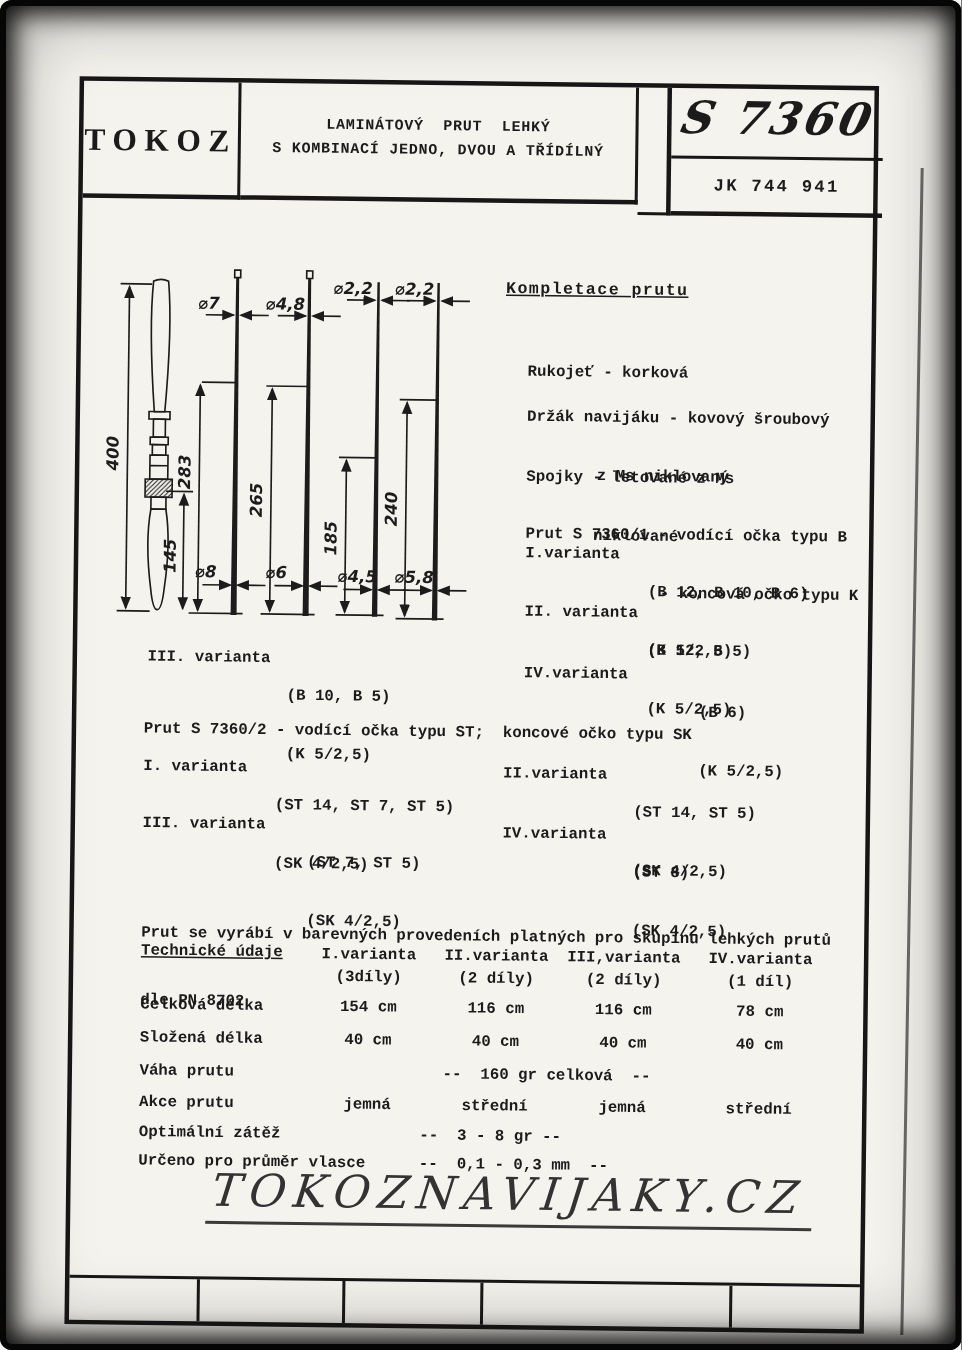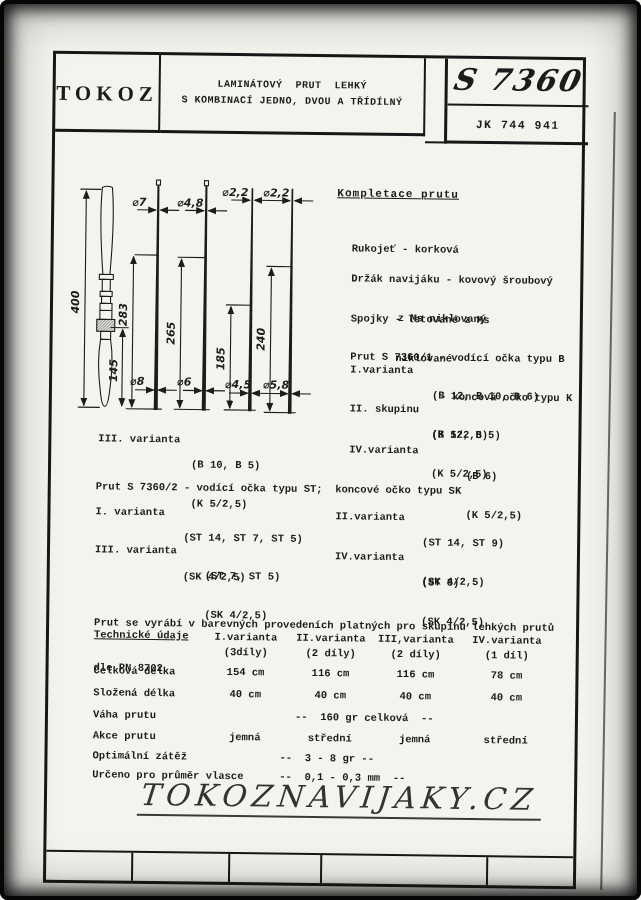--- a/index.html
+++ b/index.html
@@ -186,7 +186,7 @@
       </span>
     </div>
     <div class="variant mono body-txt" style="left:298px;top:345px;">
-      <span class="vlabel">II. skupinu</span>
+      <span class="vlabel">II. varianta</span>
       <span class="vvals" style="left:82px;">
         <div>(B 12, B 5)</div>
         <div>(K 5/2,5)</div>

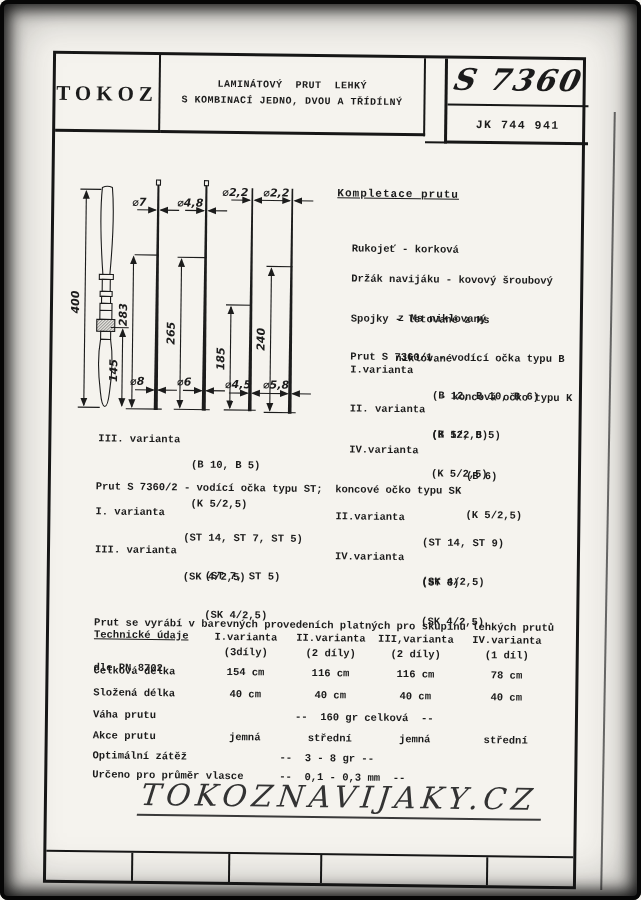--- a/index.html
+++ b/index.html
@@ -219,7 +219,7 @@
     <div class="variant mono body-txt" style="left:285px;top:453px;">
       <span class="vlabel">II.varianta</span>
       <span class="vvals" style="left:87px;">
-        <div>(ST 14, ST 9)</div>
+        <div>(ST 14, ST 5)</div>
         <div>(SK 4/2,5)</div>
       </span>
     </div>

